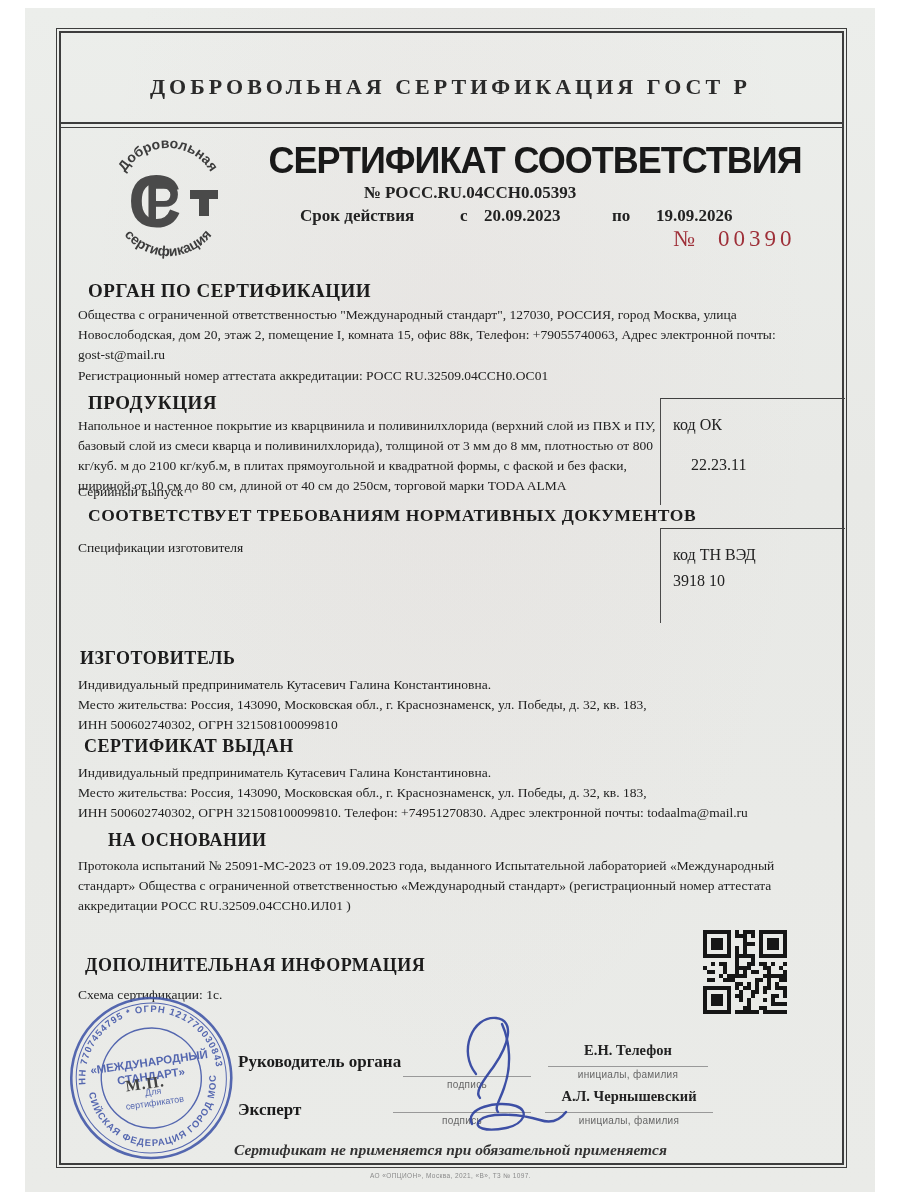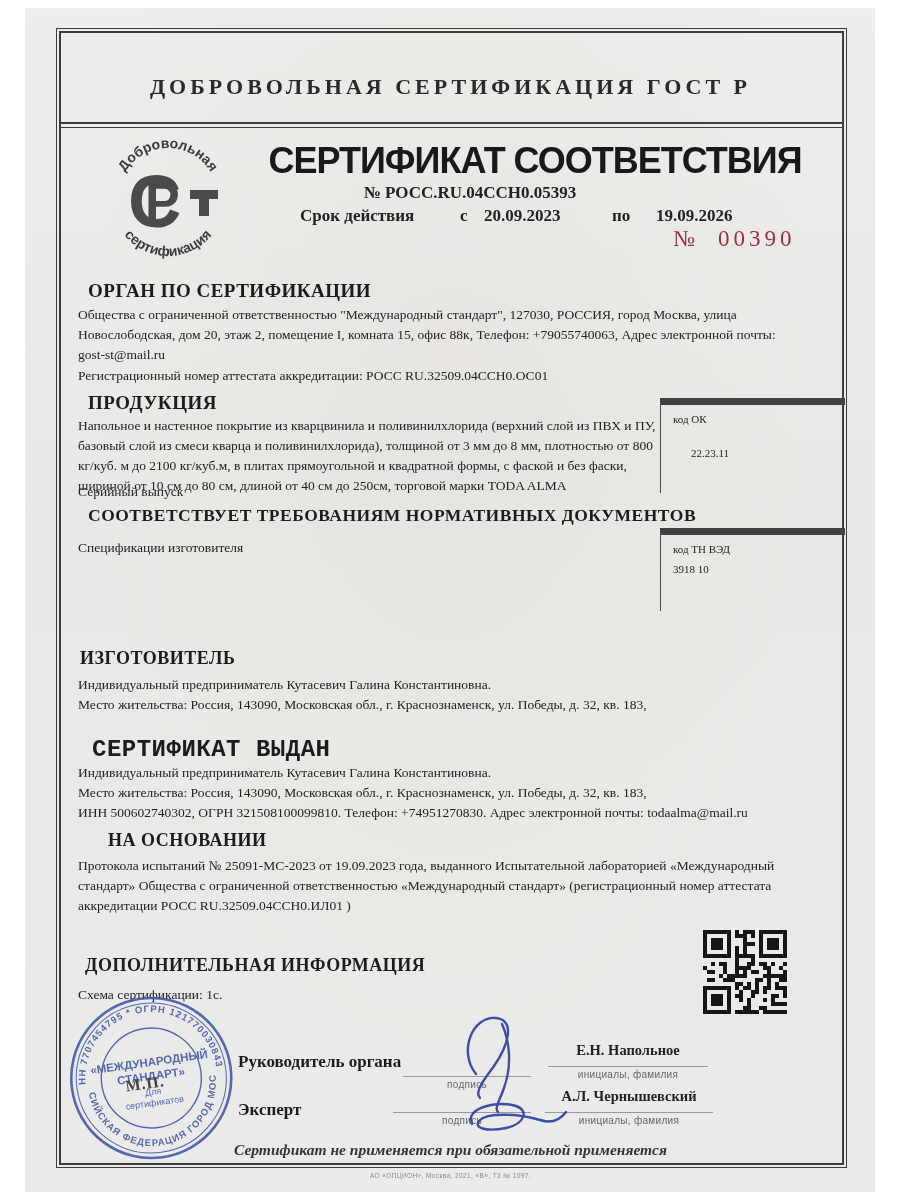--- a/index.html
+++ b/index.html
@@ -44,8 +44,8 @@
   .sec-heading{font-weight:bold;font-size:19px;color:#1c1c1c;letter-spacing:0.5px;}
   .body-text{font-size:13.5px;line-height:1.48;color:#222;}
   .code-box{
-    border-top:7px solid #404040;border-left:1px solid #4a4a4a;
-    padding:8px 12px;font-size:11px;color:#222;
+    border-top:1px solid #404040;border-left:1px solid #4a4a4a;
+    padding:17px 12px;font-size:16px;color:#222;
   }
   .code-box .code-val{margin-top:22px;margin-left:18px;font-family:Liberation Serif, serif;}
   .sig-label{font-weight:bold;font-size:17px;color:#1c1c1c;}

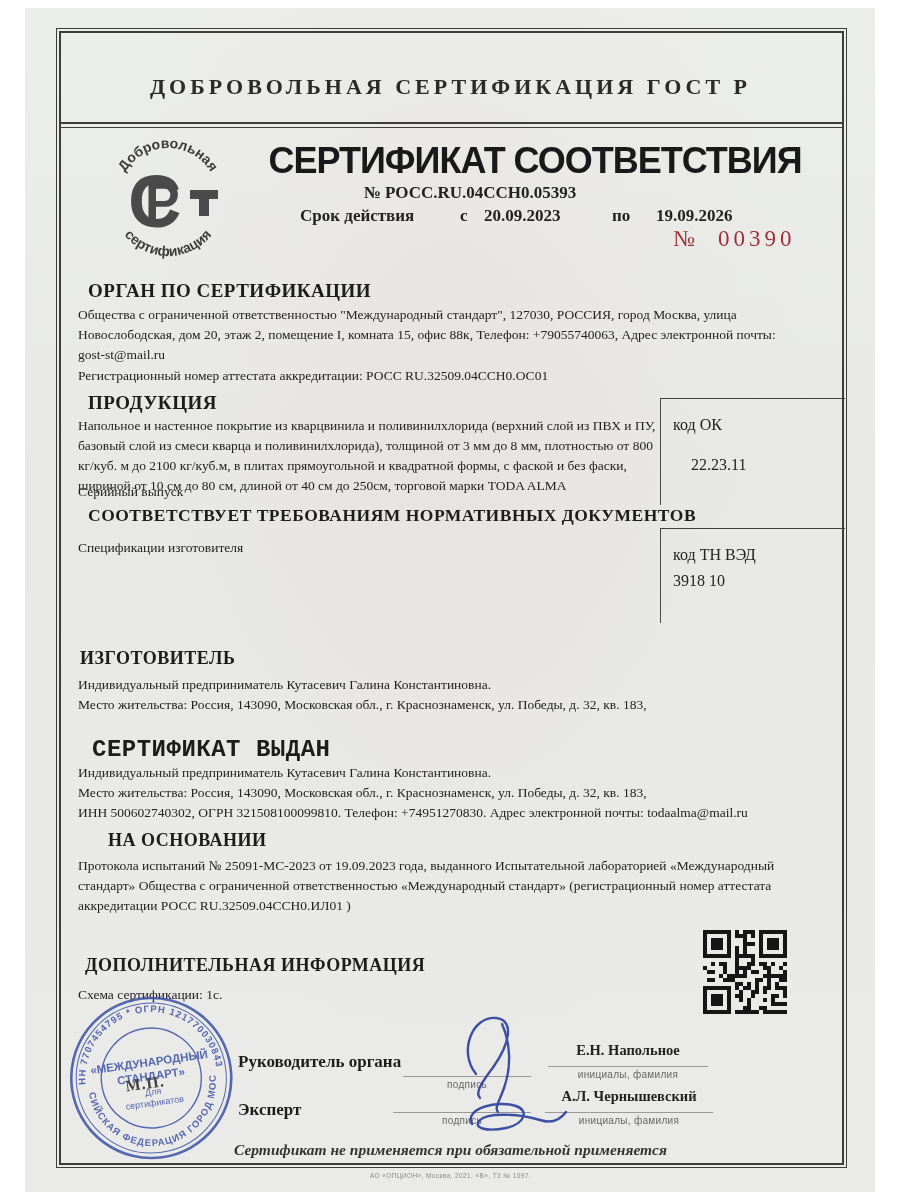--- a/index.html
+++ b/index.html
@@ -127,6 +127,7 @@
 <div class="abs body-text" style="left:78px;top:675px;width:740px;">
   <div>Индивидуальный предприниматель Кутасевич Галина Константиновна.</div>
   <div>Место жительства: Россия, 143090, Московская обл., г. Краснознаменск, ул. Победы, д. 32, кв. 183,</div>
+  <div>ИНН 500602740302, ОГРН 321508100099810</div>
 </div>
 
 <div class="abs sec-heading" style="left:92px;top:736px;font-size:24px;font-family:Liberation Mono, monospace;">СЕРТИФИКАТ ВЫДАН</div>

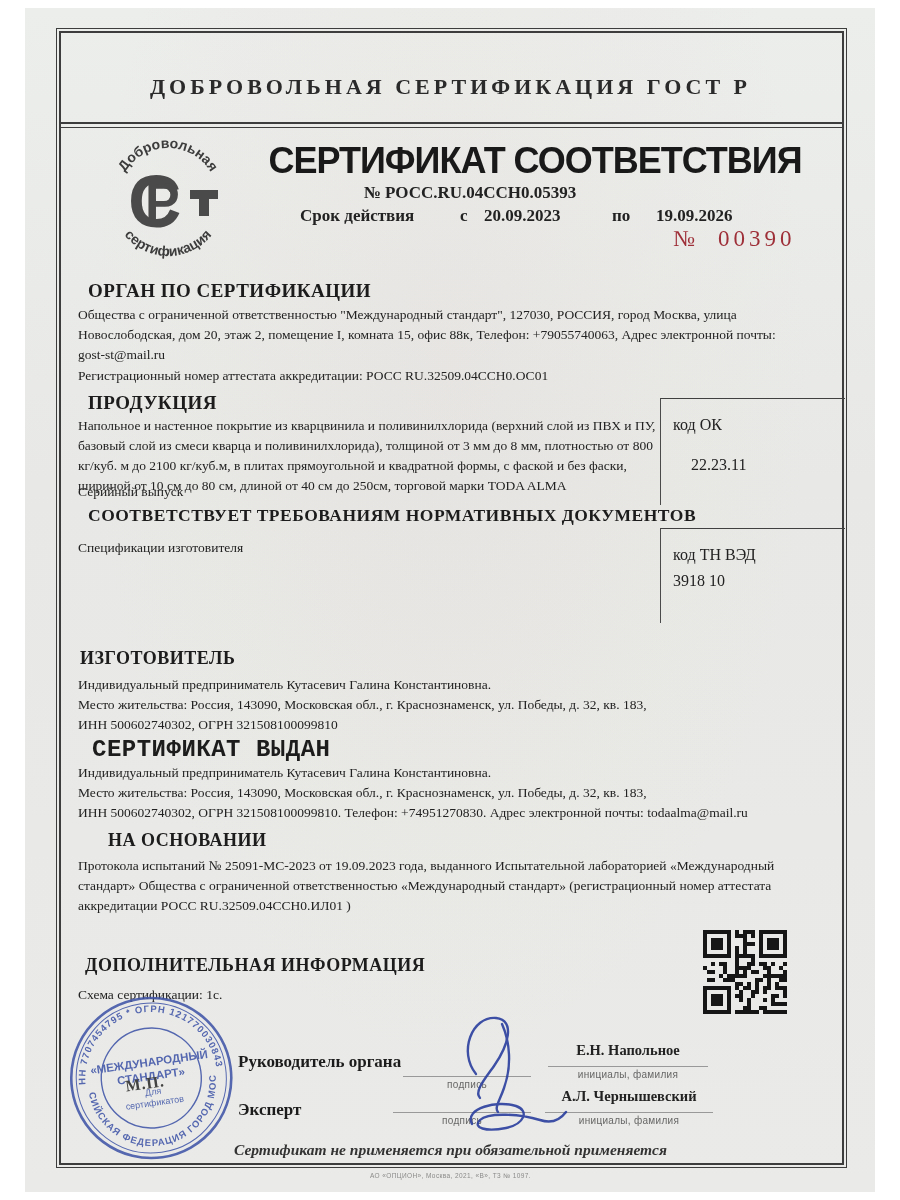--- a/index.html
+++ b/index.html
@@ -130,7 +130,7 @@
   <div>ИНН 500602740302, ОГРН 321508100099810</div>
 </div>
 
-<div class="abs sec-heading" style="left:92px;top:736px;font-size:24px;font-family:Liberation Mono, monospace;">СЕРТИФИКАТ ВЫДАН</div>
+<div class="abs sec-heading" style="left:84px;top:736px;font-size:18px;">СЕРТИФИКАТ ВЫДАН</div>
 <div class="abs body-text" style="left:78px;top:763px;width:745px;">
   <div>Индивидуальный предприниматель Кутасевич Галина Константиновна.</div>
   <div>Место жительства: Россия, 143090, Московская обл., г. Краснознаменск, ул. Победы, д. 32, кв. 183,</div>

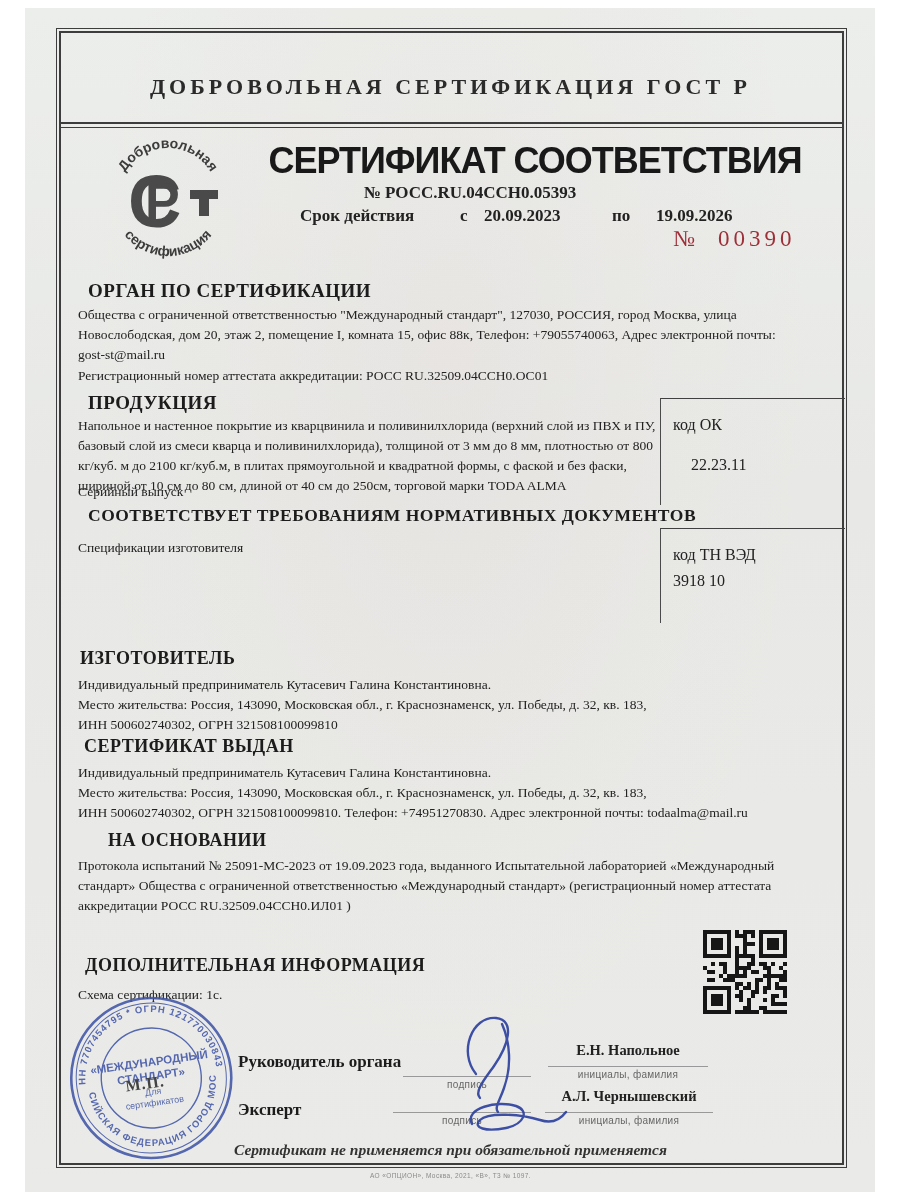--- a/index.html
+++ b/index.html
@@ -305,7 +305,7 @@
 <div class="abs sig-label" style="left:238px;top:1052px;">Руководитель органа</div>
 <div class="abs sig-line" style="left:403px;top:1062px;width:128px;height:14px;"></div>
 <div class="abs sig-caption" style="left:403px;top:1079px;width:128px;">подпись</div>
-<div class="abs sig-name" style="left:548px;top:1042px;width:160px;">Е.Н. Напольное</div>
+<div class="abs sig-name" style="left:548px;top:1042px;width:160px;">Е.Н. Телефон</div>
 <div class="abs sig-line" style="left:548px;top:1052px;width:160px;height:14px;"></div>
 <div class="abs sig-caption" style="left:548px;top:1069px;width:160px;">инициалы, фамилия</div>
 

